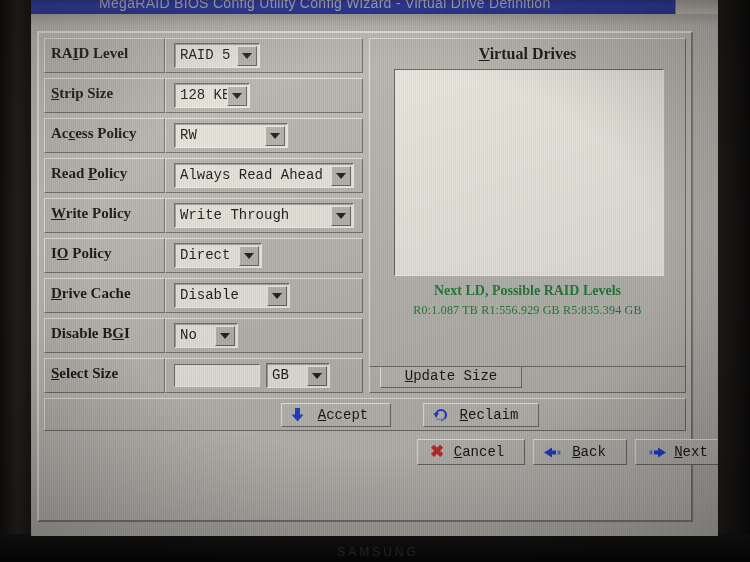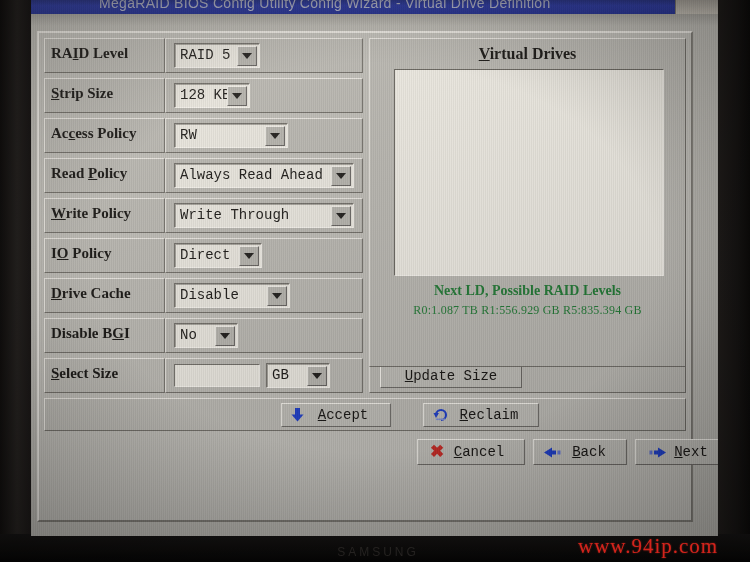--- a/index.html
+++ b/index.html
@@ -328,7 +328,6 @@
   <div class="blurtop"></div>
   <div class="vign"></div>
 
-  <div class="watermark">www.94ip.com</div>
 </div>
 
 </body></html>

